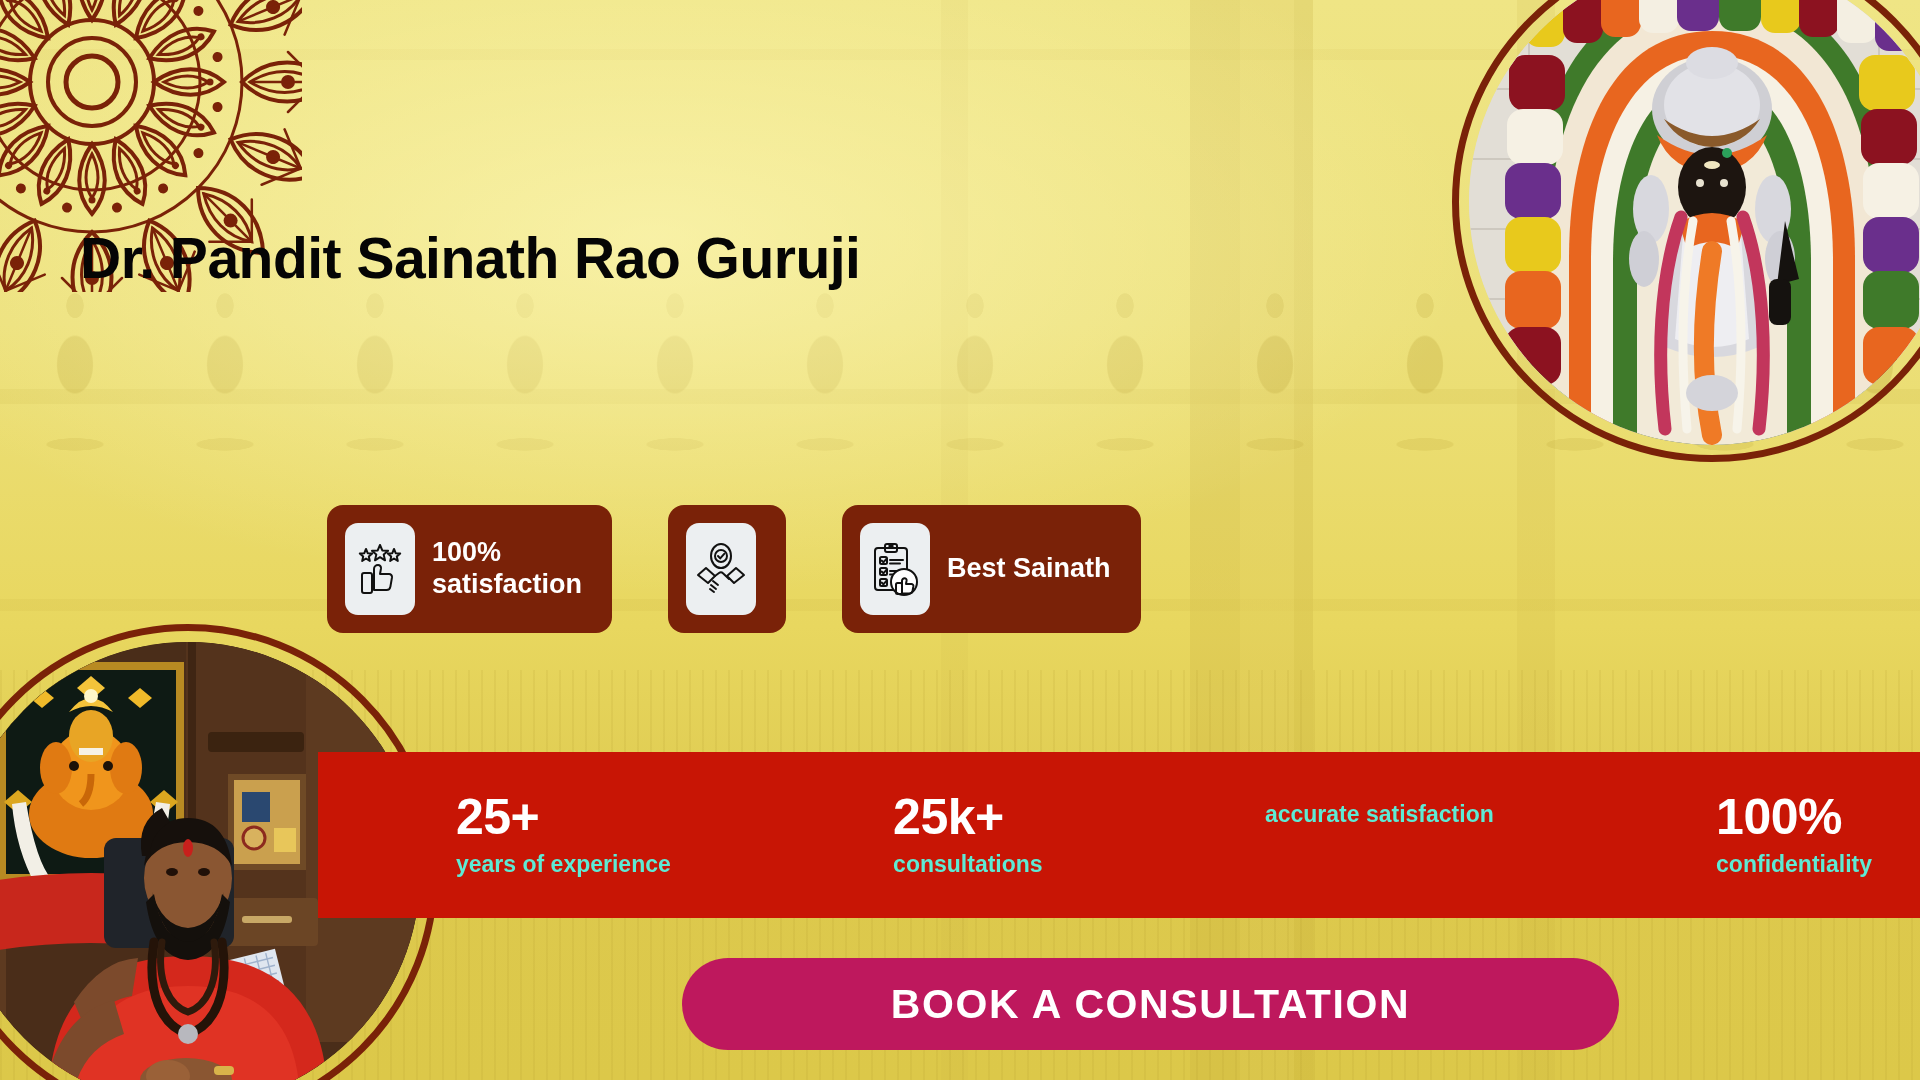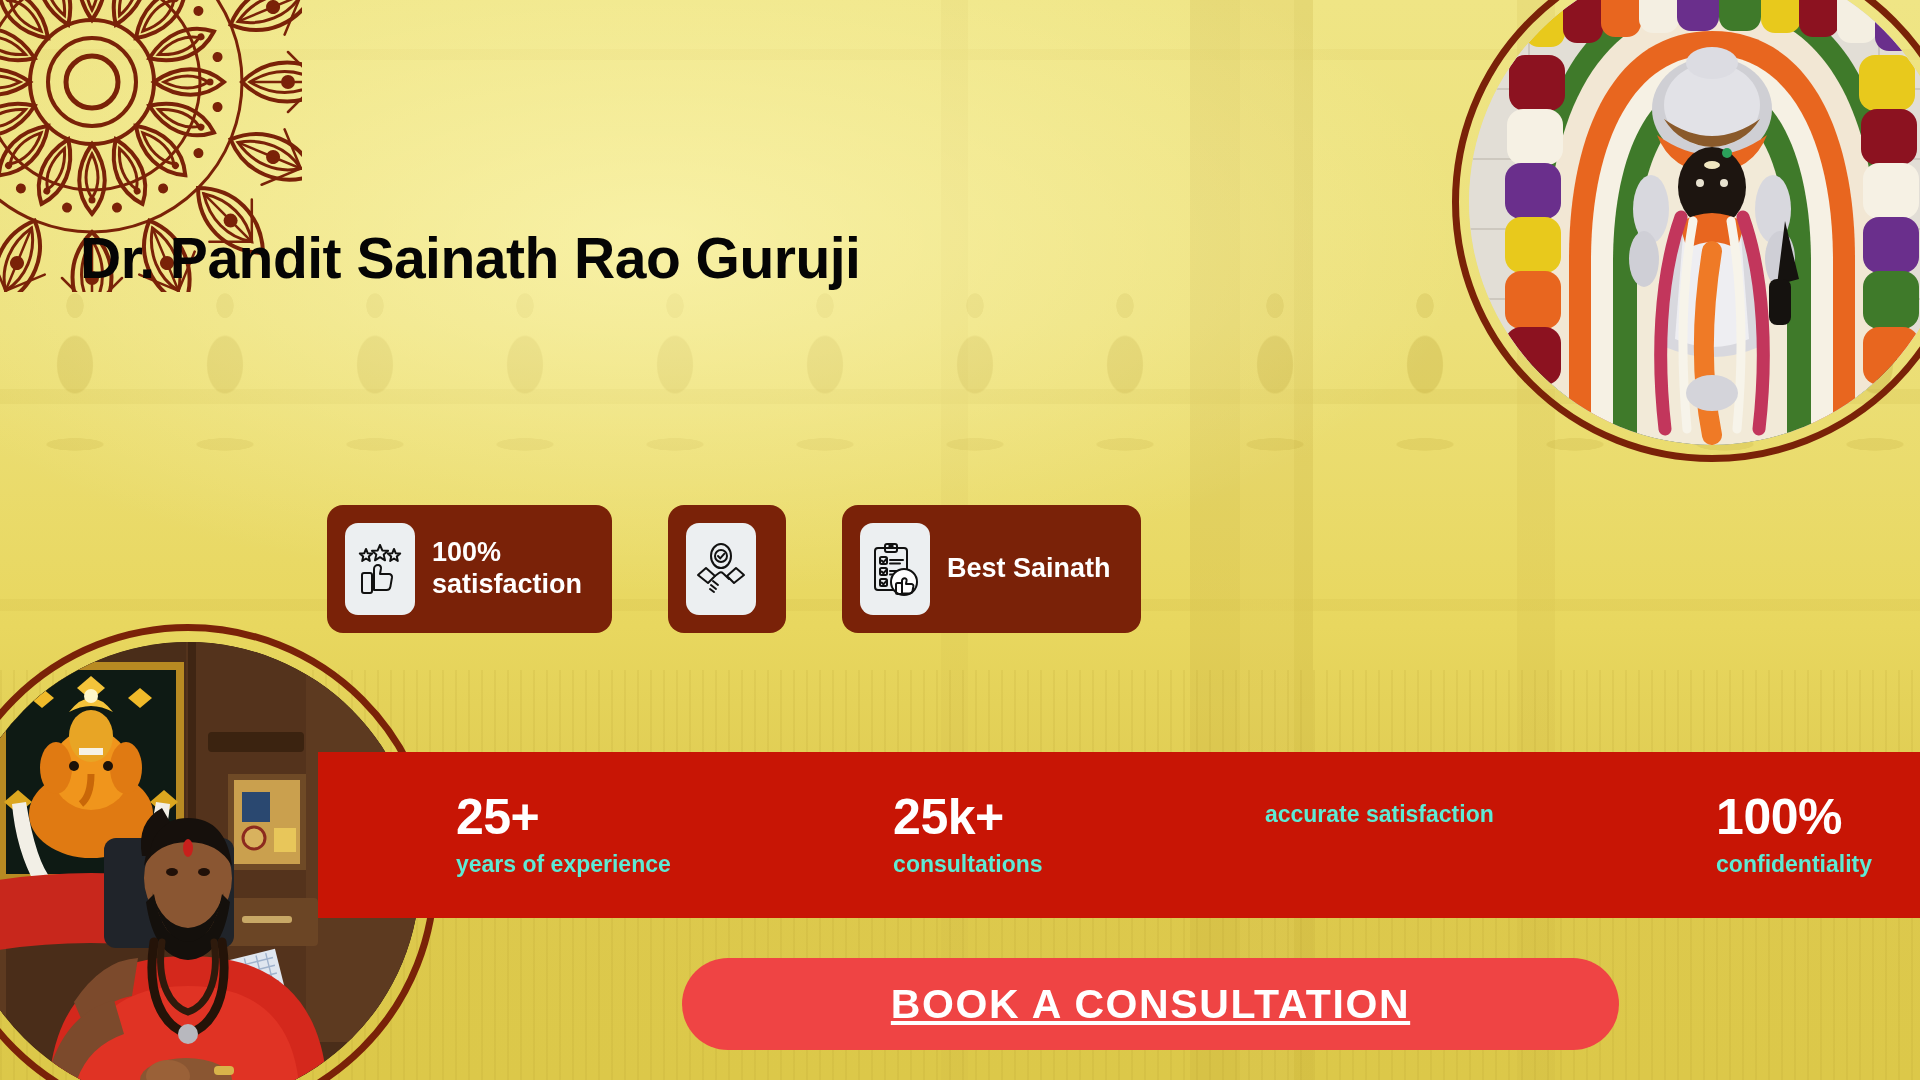--- a/index.html
+++ b/index.html
@@ -193,7 +193,7 @@
   .cta {
     position: absolute; left: 682px; top: 958px;
     width: 937px; height: 92px;
-    background: #ef4444;
+    background: #be185d;
     border-radius: 46px;
     color: #ffffff;
     font-size: 41px;
@@ -204,7 +204,6 @@
     border: none;
     cursor: pointer;
     font-family: "Liberation Sans", sans-serif;
-    text-decoration: underline;
   }
 </style>
 </head>

